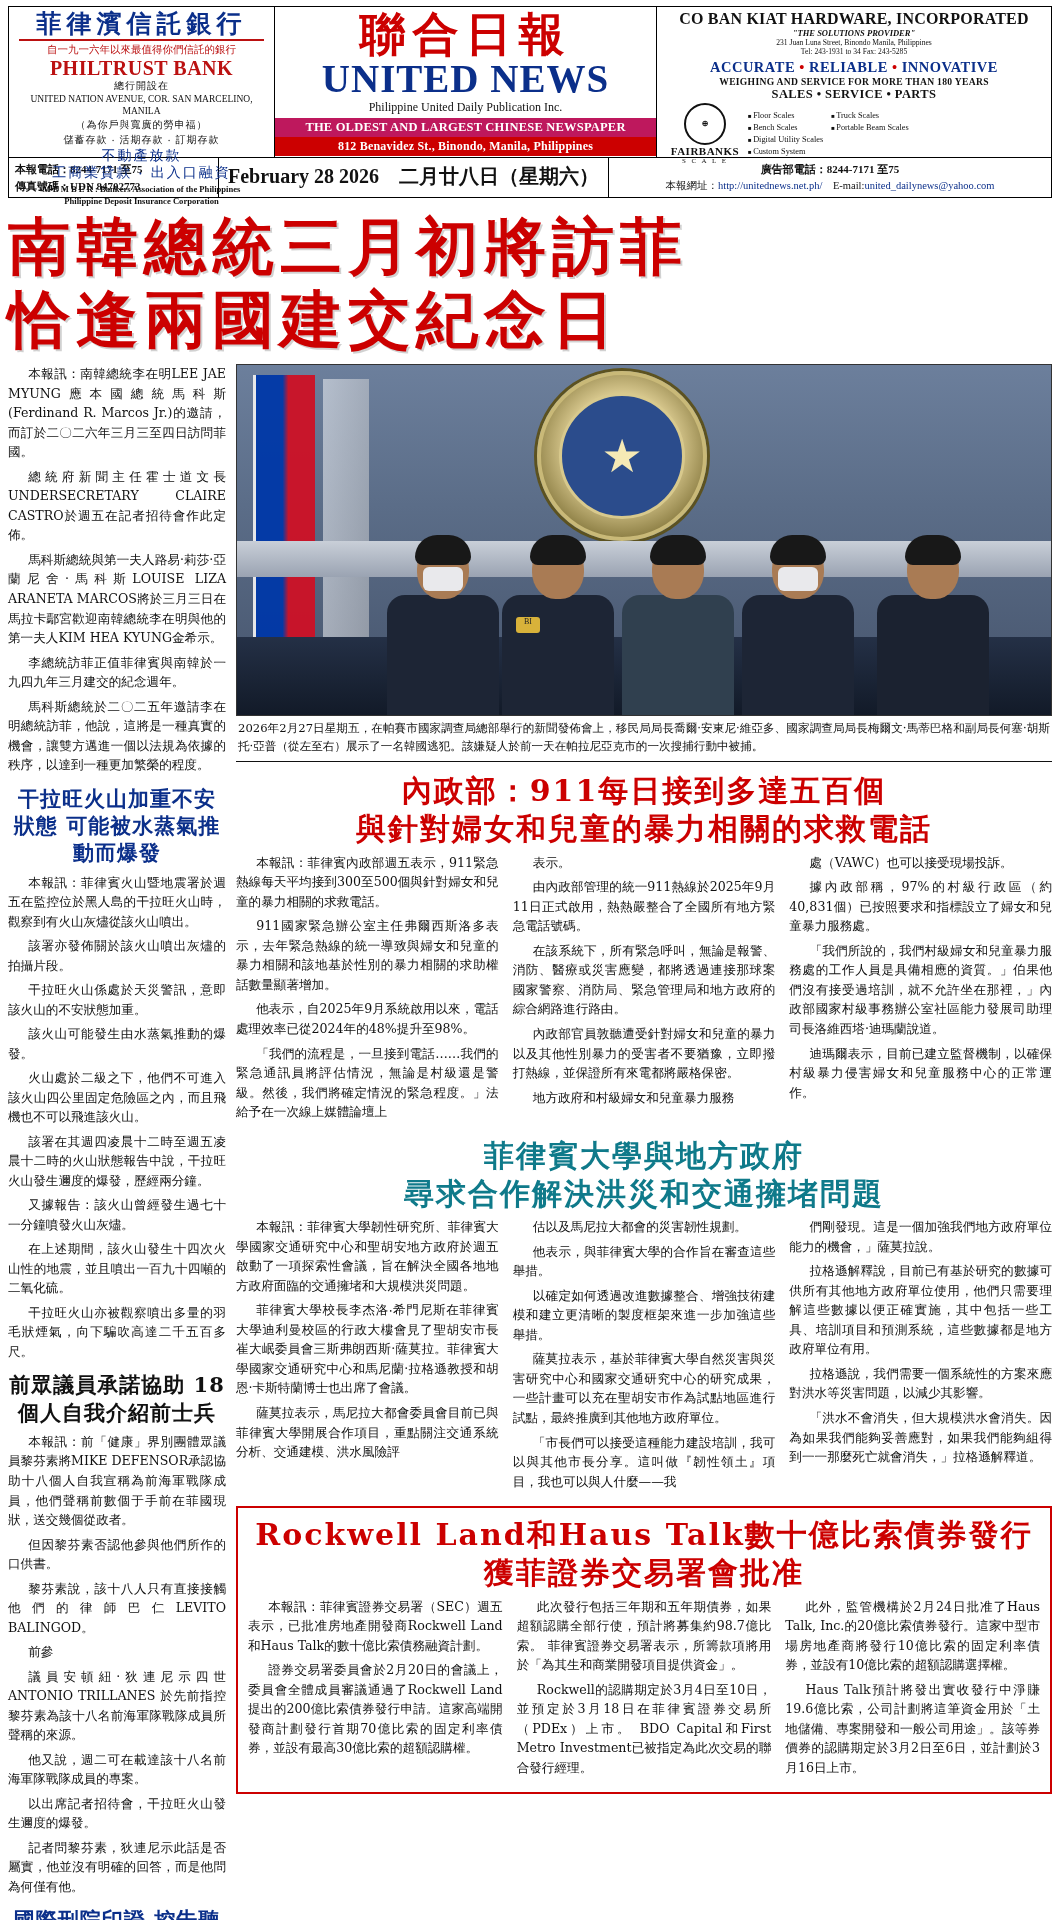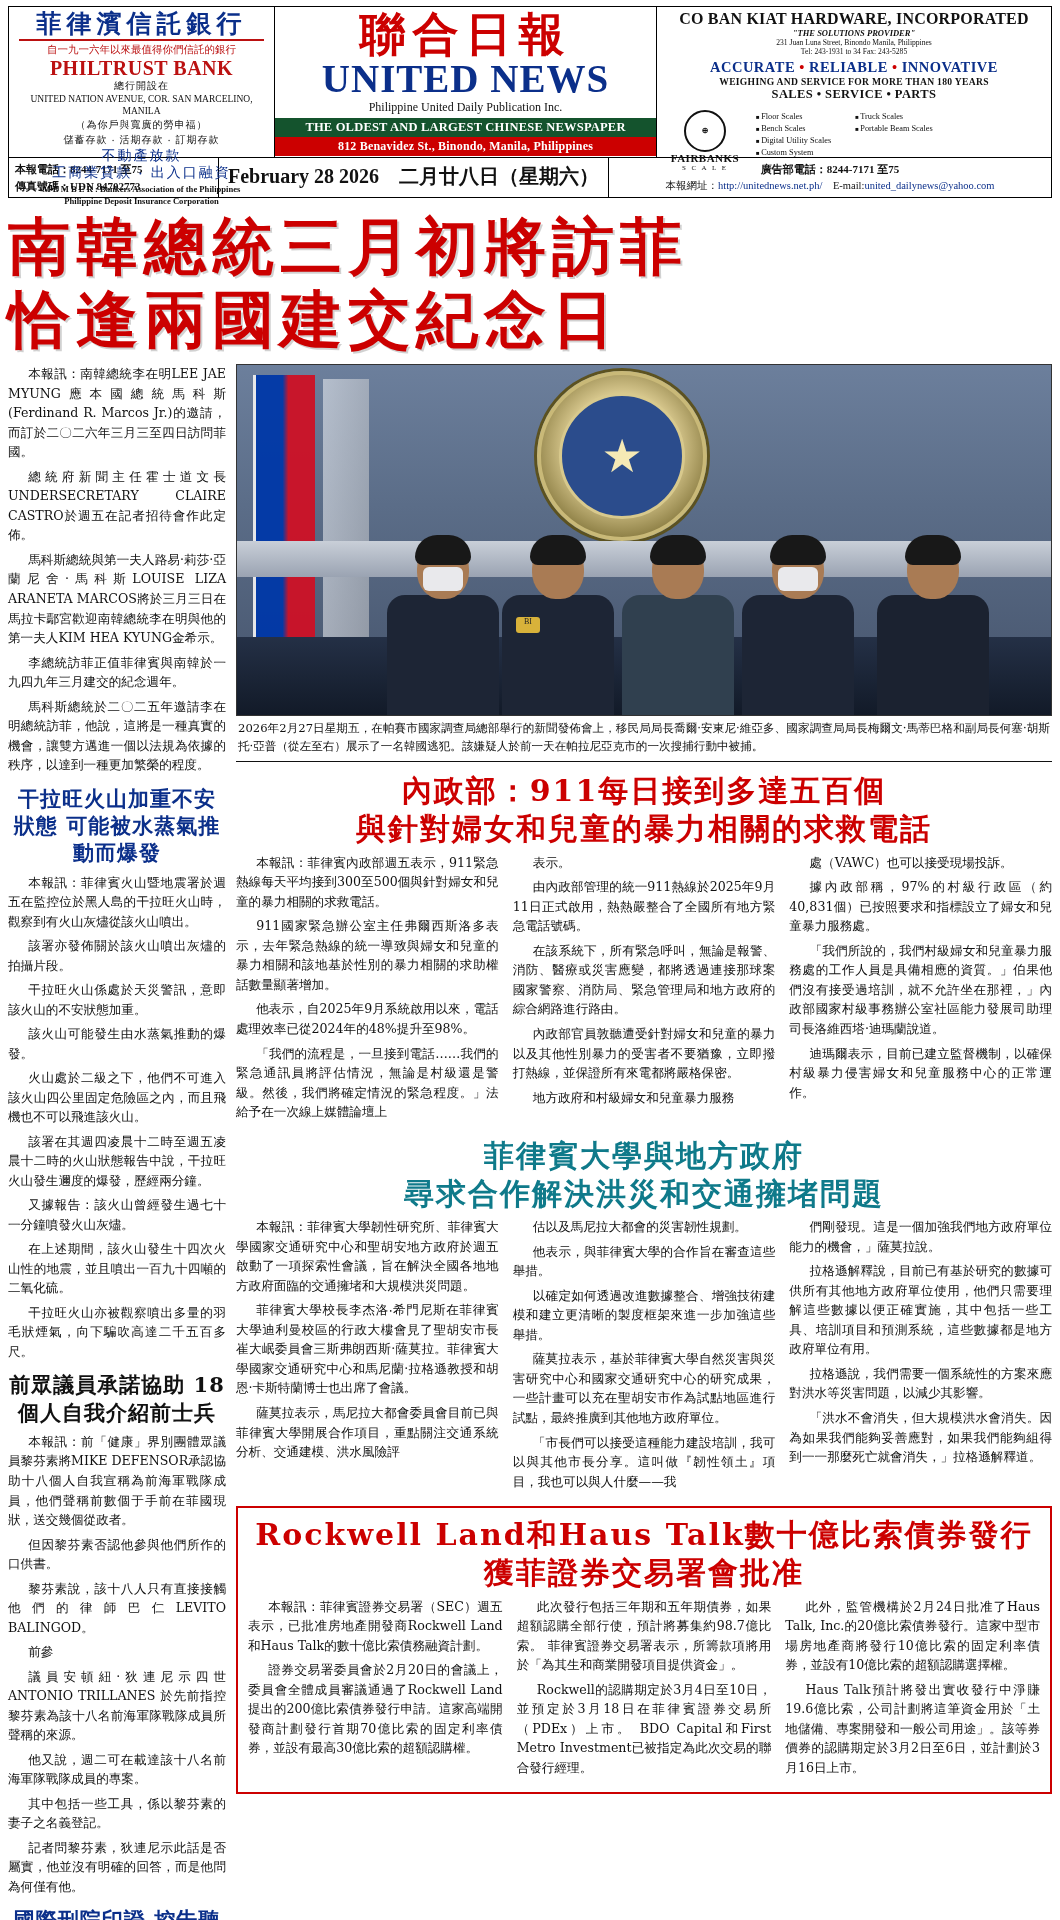--- a/index.html
+++ b/index.html
@@ -55,7 +55,7 @@
   .mh-right .fb-name { font-weight:bold; font-size:11px; letter-spacing:0.5px;}
   .mh-right .fb-sc { font-size:7px; letter-spacing:2px;}
   .mh-right .fb-list { display:flex; font-size:8.3px; text-align:left; flex:1; }
-  .mh-right .fb-list ul { list-style:none; margin:8px; padding:0 8px 12px 0; line-height:1.45;}
+  .mh-right .fb-list ul { list-style:none; margin:0; padding:0 8px 0 0; line-height:1.45;}
   .mh-right .fb-list li::before { content:"■ "; font-size:6px; vertical-align:middle; }
 
   

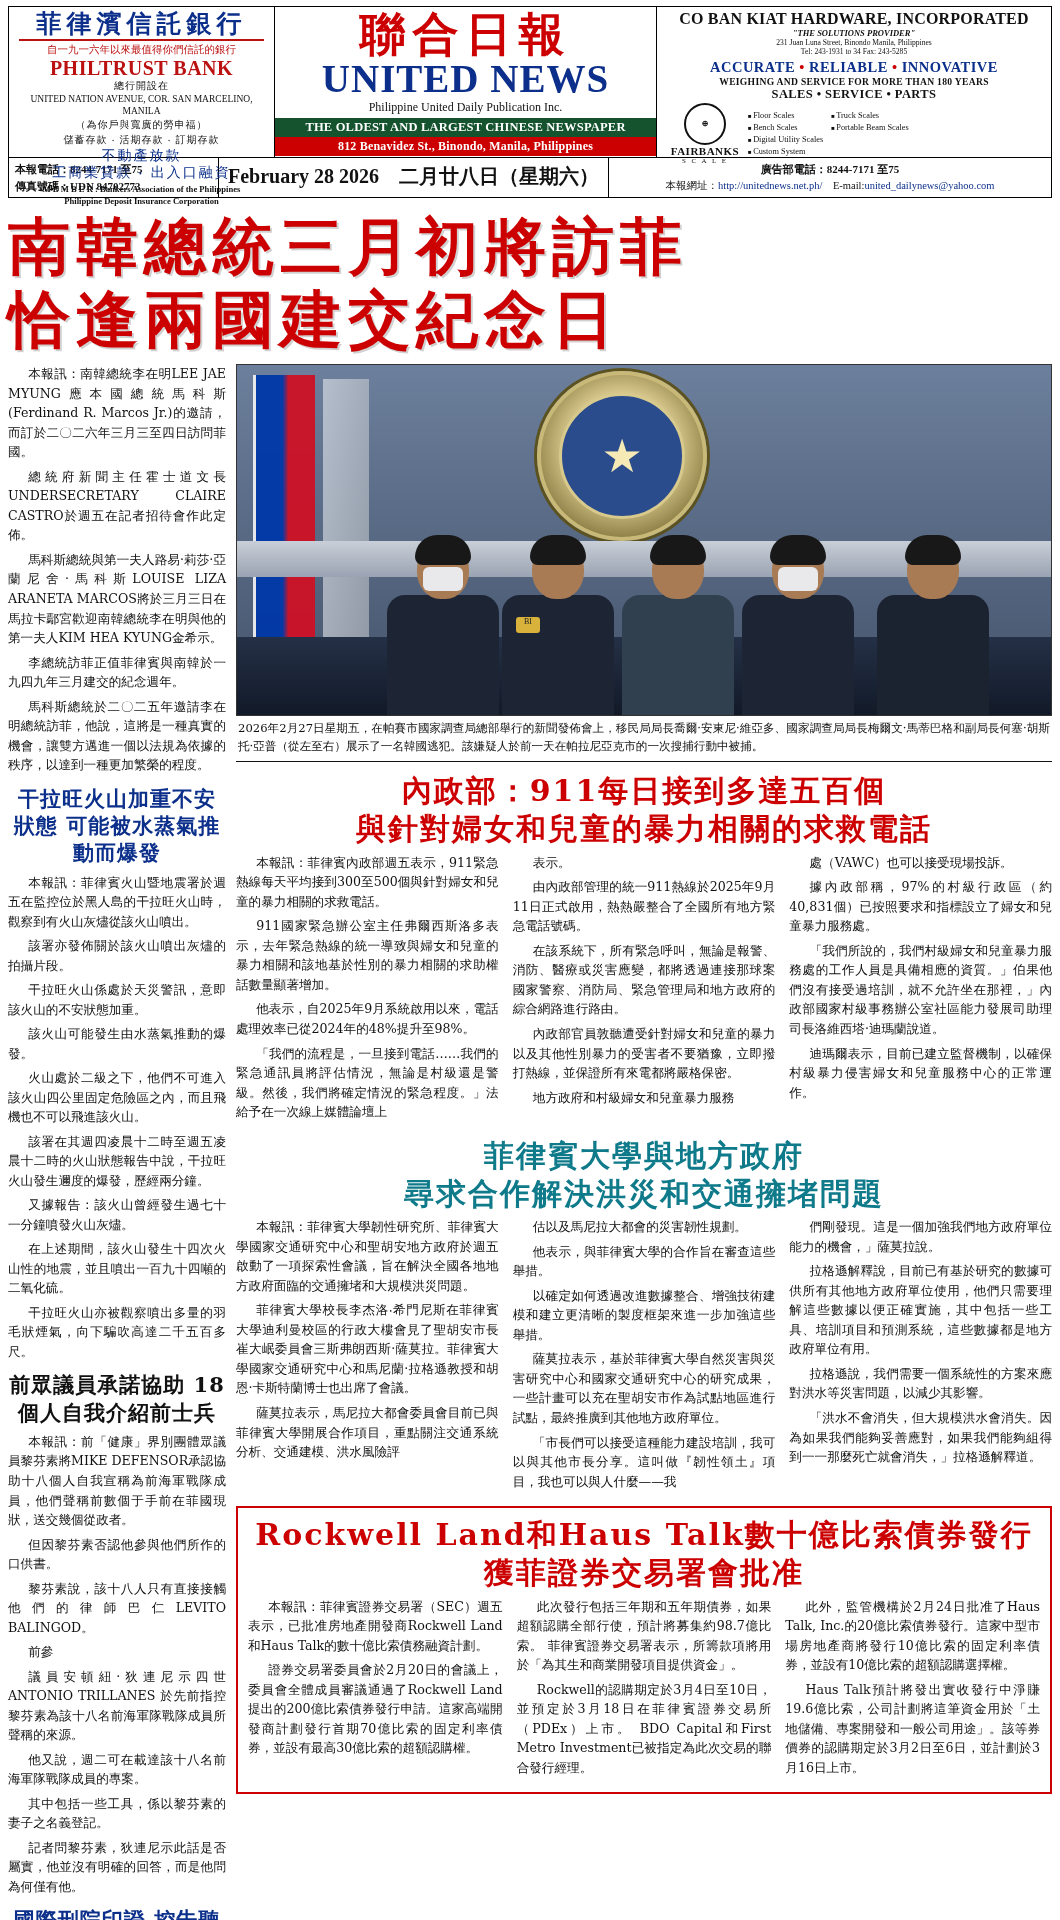--- a/index.html
+++ b/index.html
@@ -35,7 +35,7 @@
   }
   .mh-center .un-title { font-weight:bold; font-size:39px; color:#0b2f8a; letter-spacing:1px; line-height:1.0; margin-top:2px;}
   .mh-center .un-sub { font-size:12px; color:#111; margin-top:2px;}
-  .mh-center .un-bar { background:#14532d; color:#fff; font-weight:bold; font-size:12.5px; padding:2px 0; margin-top:3px; letter-spacing:0.2px;}
+  .mh-center .un-bar { background:#be185d; color:#fff; font-weight:bold; font-size:12.5px; padding:2px 0; margin-top:3px; letter-spacing:0.2px;}
   .mh-center .un-bar2 { background:#c00; color:#fff; font-weight:bold; font-size:12px; padding:2px 0; letter-spacing:0.2px;}
 
   .mh-right { width:394px; padding:3px 5px; text-align:center; }

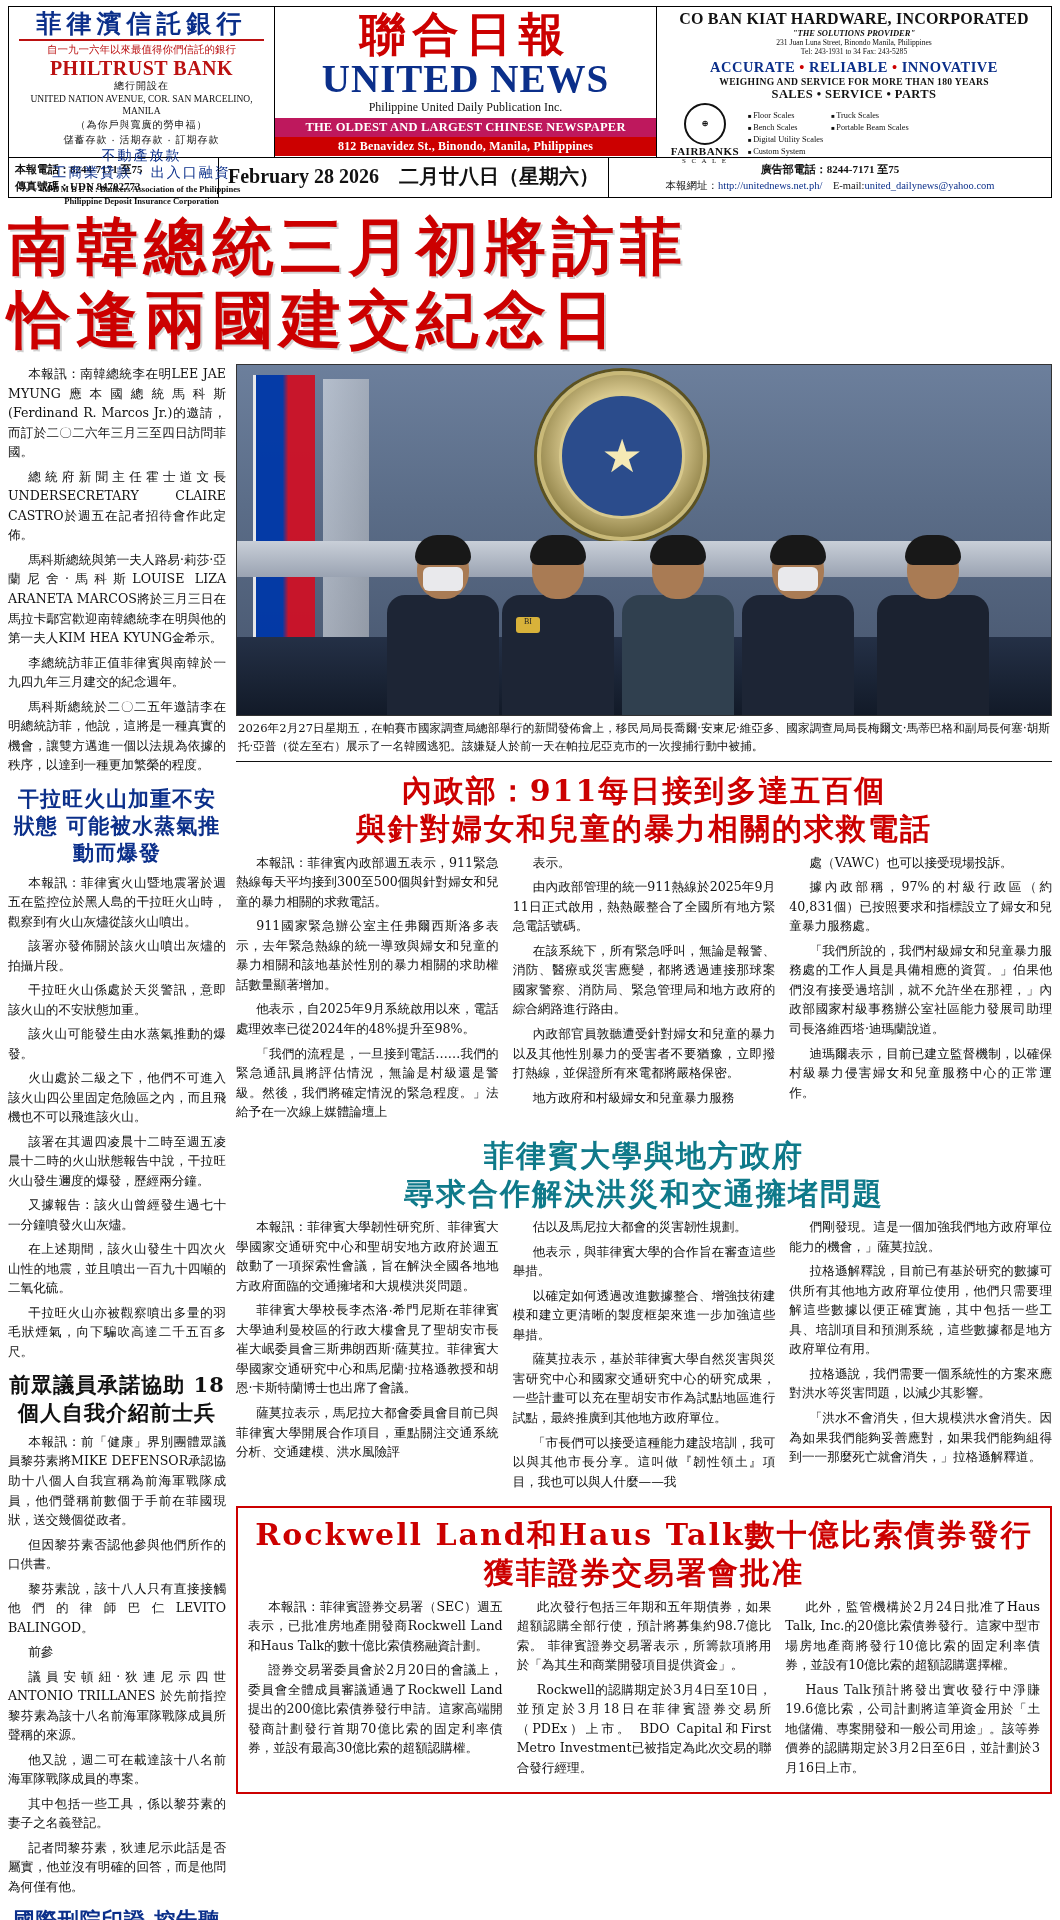--- a/index.html
+++ b/index.html
@@ -270,7 +270,7 @@
         <p>前參</p>
         <p>議員安頓紐·狄連尼示四世ANTONIO TRILLANES 於先前指控黎芬素為該十八名前海軍隊戰隊成員所聲稱的來源。</p>
         <p>他又說，週二可在載達該十八名前海軍隊戰隊成員的專案。</p>
-        <p>其中包括一些工具，係以黎芬素的妻子之名義登記。</p>
+        <p>以出席記者招待會，干拉旺火山發生邇度的爆發。</p>
         <p>記者問黎芬素，狄連尼示此話是否屬實，他並沒有明確的回答，而是他問為何僅有他。</p>
       </div>
 

